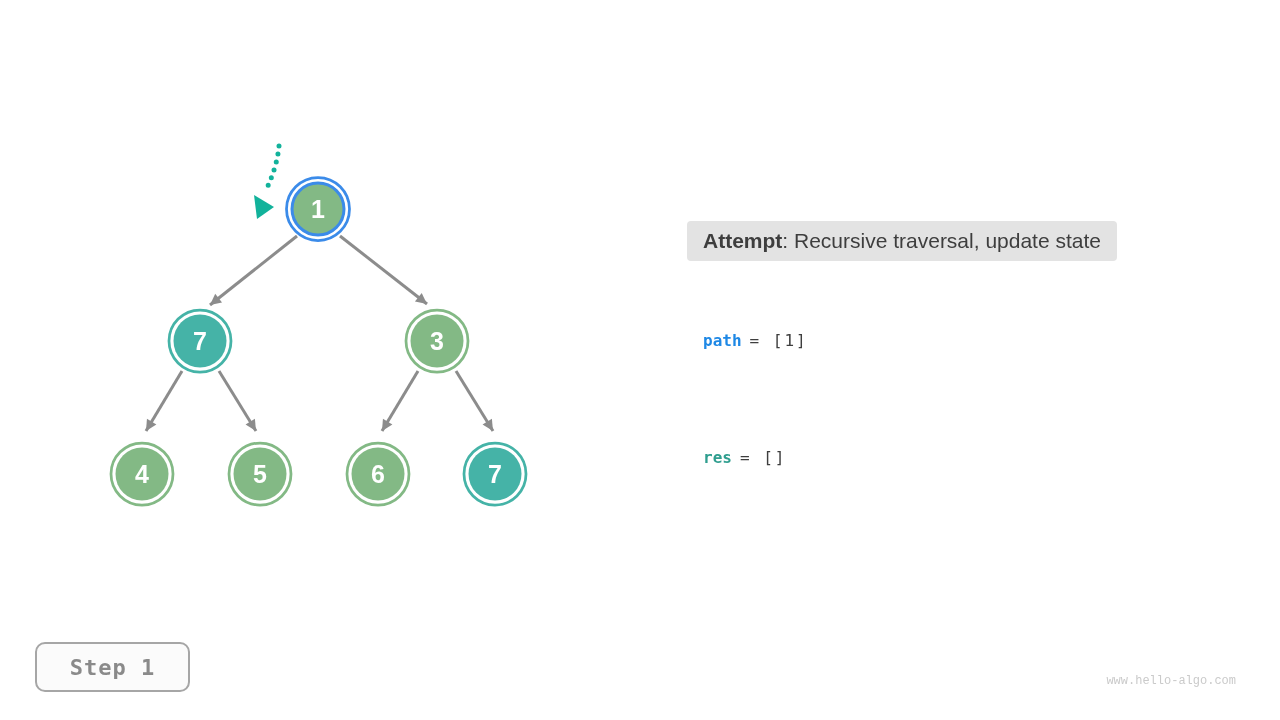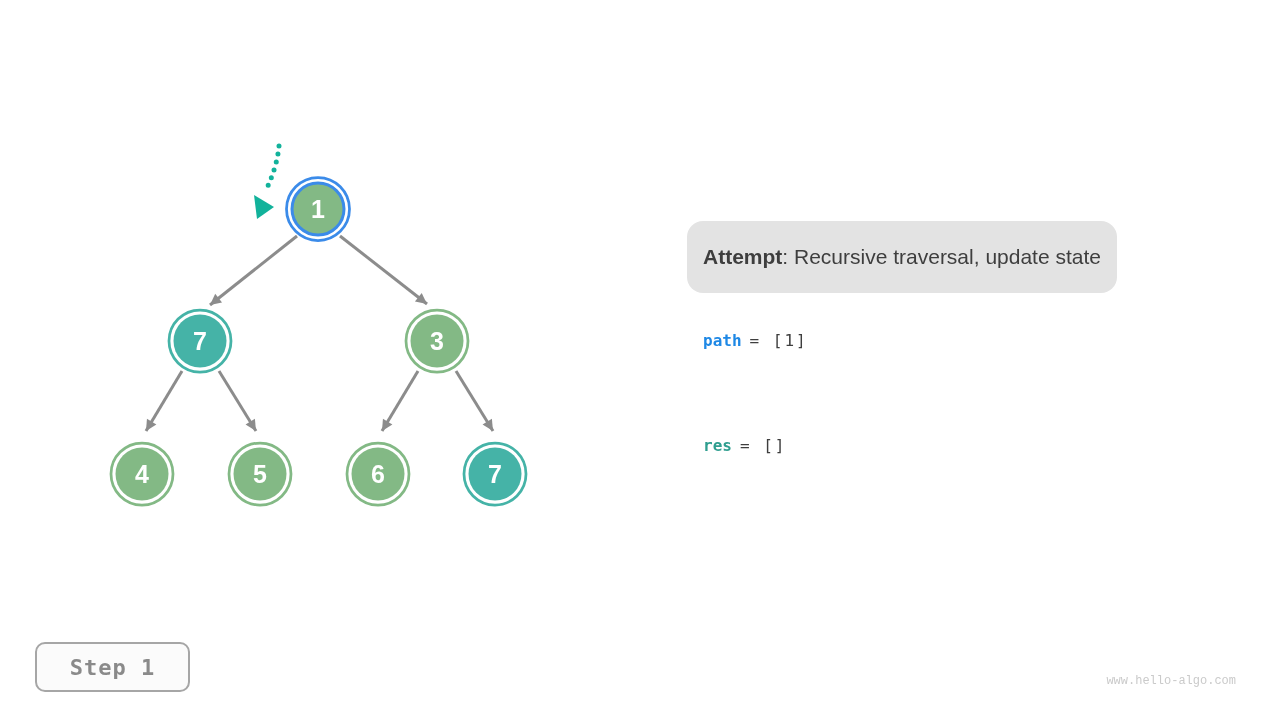--- a/index.html
+++ b/index.html
@@ -45,8 +45,8 @@
     left: 687px;
     top: 221px;
     background: var(--pill-bg, #E3E3E3);
-    border-radius: 16px;
-    padding: 24px 16px;
+    border-radius: 4px;
+    padding: 8px 16px;
     font-size: 21px;
     color: var(--text-dark, #3E3E3E);
     white-space: nowrap;

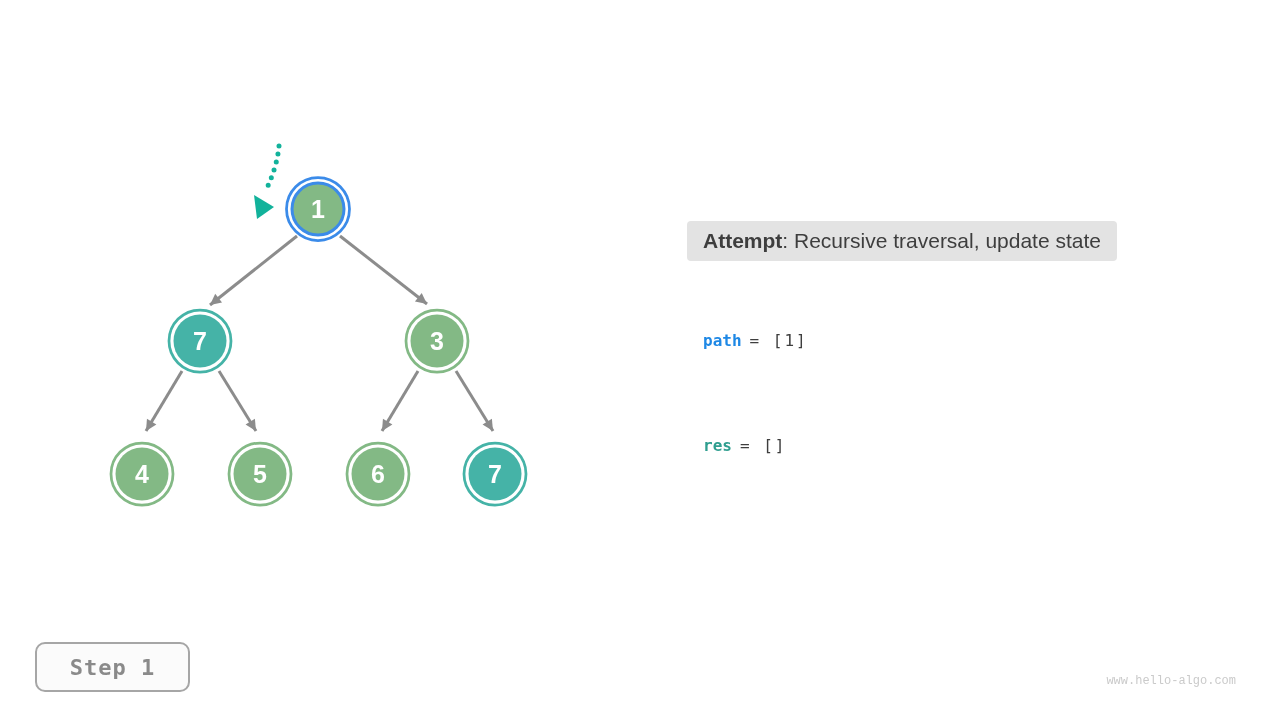--- a/index.html
+++ b/index.html
@@ -180,7 +180,7 @@
     <span class="code-var var-path">path</span><span class="code-val">= [1]</span>
   </div>
 
-  <div class="code-line" style="top:436px;">
+  <div class="code-line" style="top:448px;">
     <span class="code-var var-res">res</span><span class="code-val">= []</span>
   </div>
 

